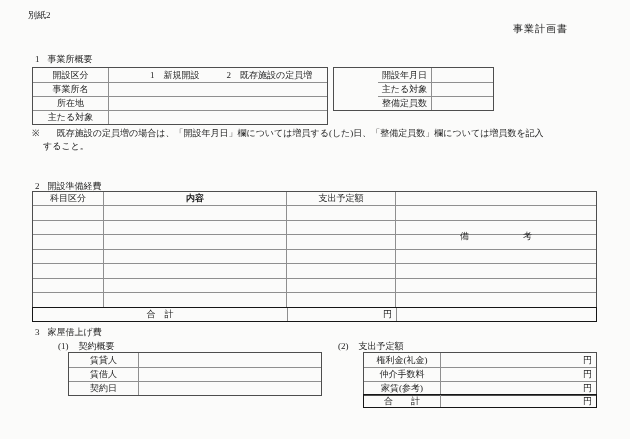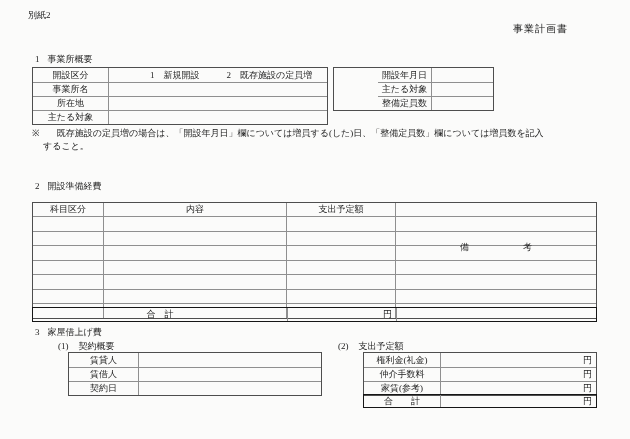--- a/index.html
+++ b/index.html
@@ -32,7 +32,7 @@
   .sub-num { display:inline-block; margin-right:10px; }
 
   
-  #s2-table { left:32px; top:202px; width:565px; }
+  #s2-table { left:32px; top:191px; width:565px; }
   .s2row { display:flex; align-items:stretch; height:14.5px; border-top:1px solid #8f8f8f; }
   .s2row.hdr { height:13px; border-top:none; }
   .s2c { display:flex; align-items:center; justify-content:center; border-right:1px solid #8f8f8f; white-space:nowrap; }

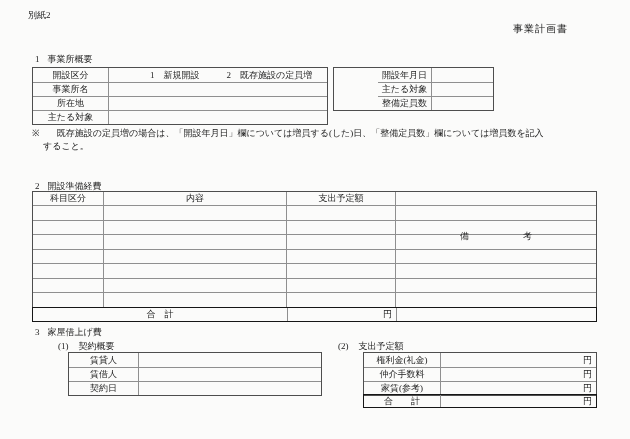--- a/index.html
+++ b/index.html
@@ -36,7 +36,7 @@
   .s2row { display:flex; align-items:stretch; height:14.5px; border-top:1px solid #8f8f8f; }
   .s2row.hdr { height:13px; border-top:none; }
   .s2c { display:flex; align-items:center; justify-content:center; border-right:1px solid #8f8f8f; white-space:nowrap; }
-  .s2c1 { width:71px; } .s2c2 { width:183px; } .s2c3 { width:109px; }
+  .s2c1 { width:71px; } .s2c2 { width:183px;font-weight:bold; } .s2c3 { width:109px; }
   .s2c4 { flex:1; border-right:none;margin-top:44px; }
 
   

